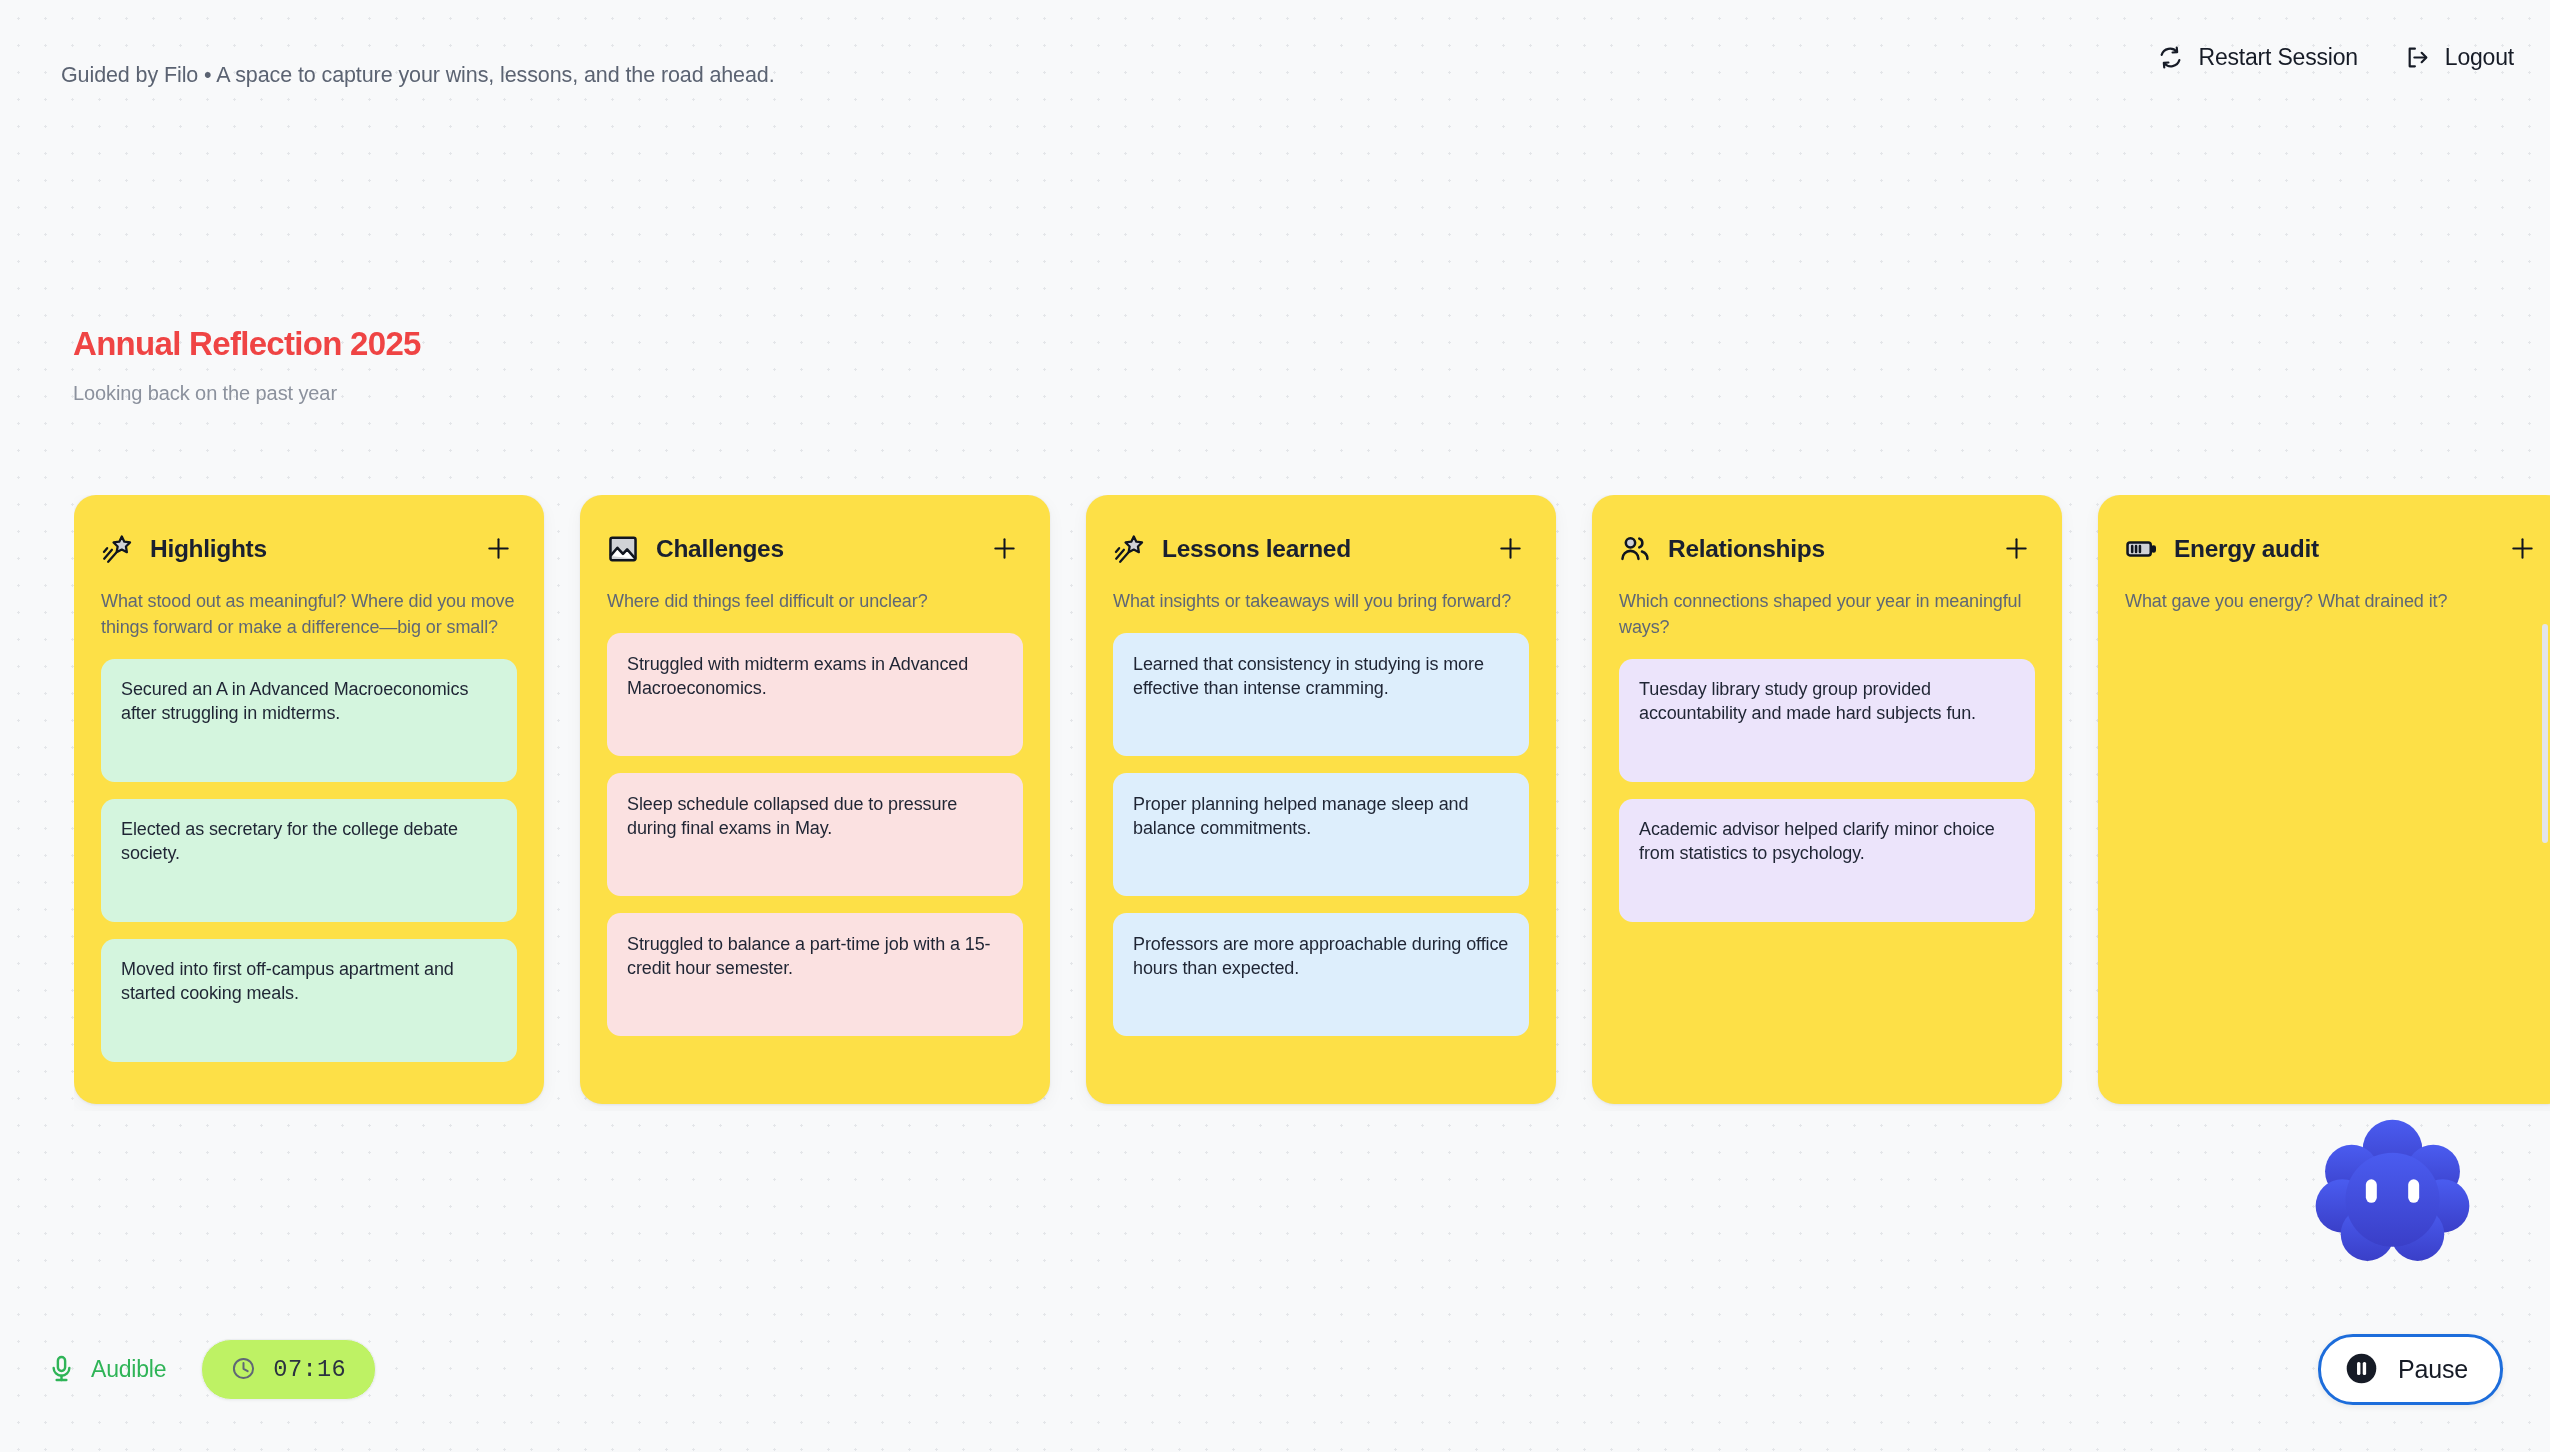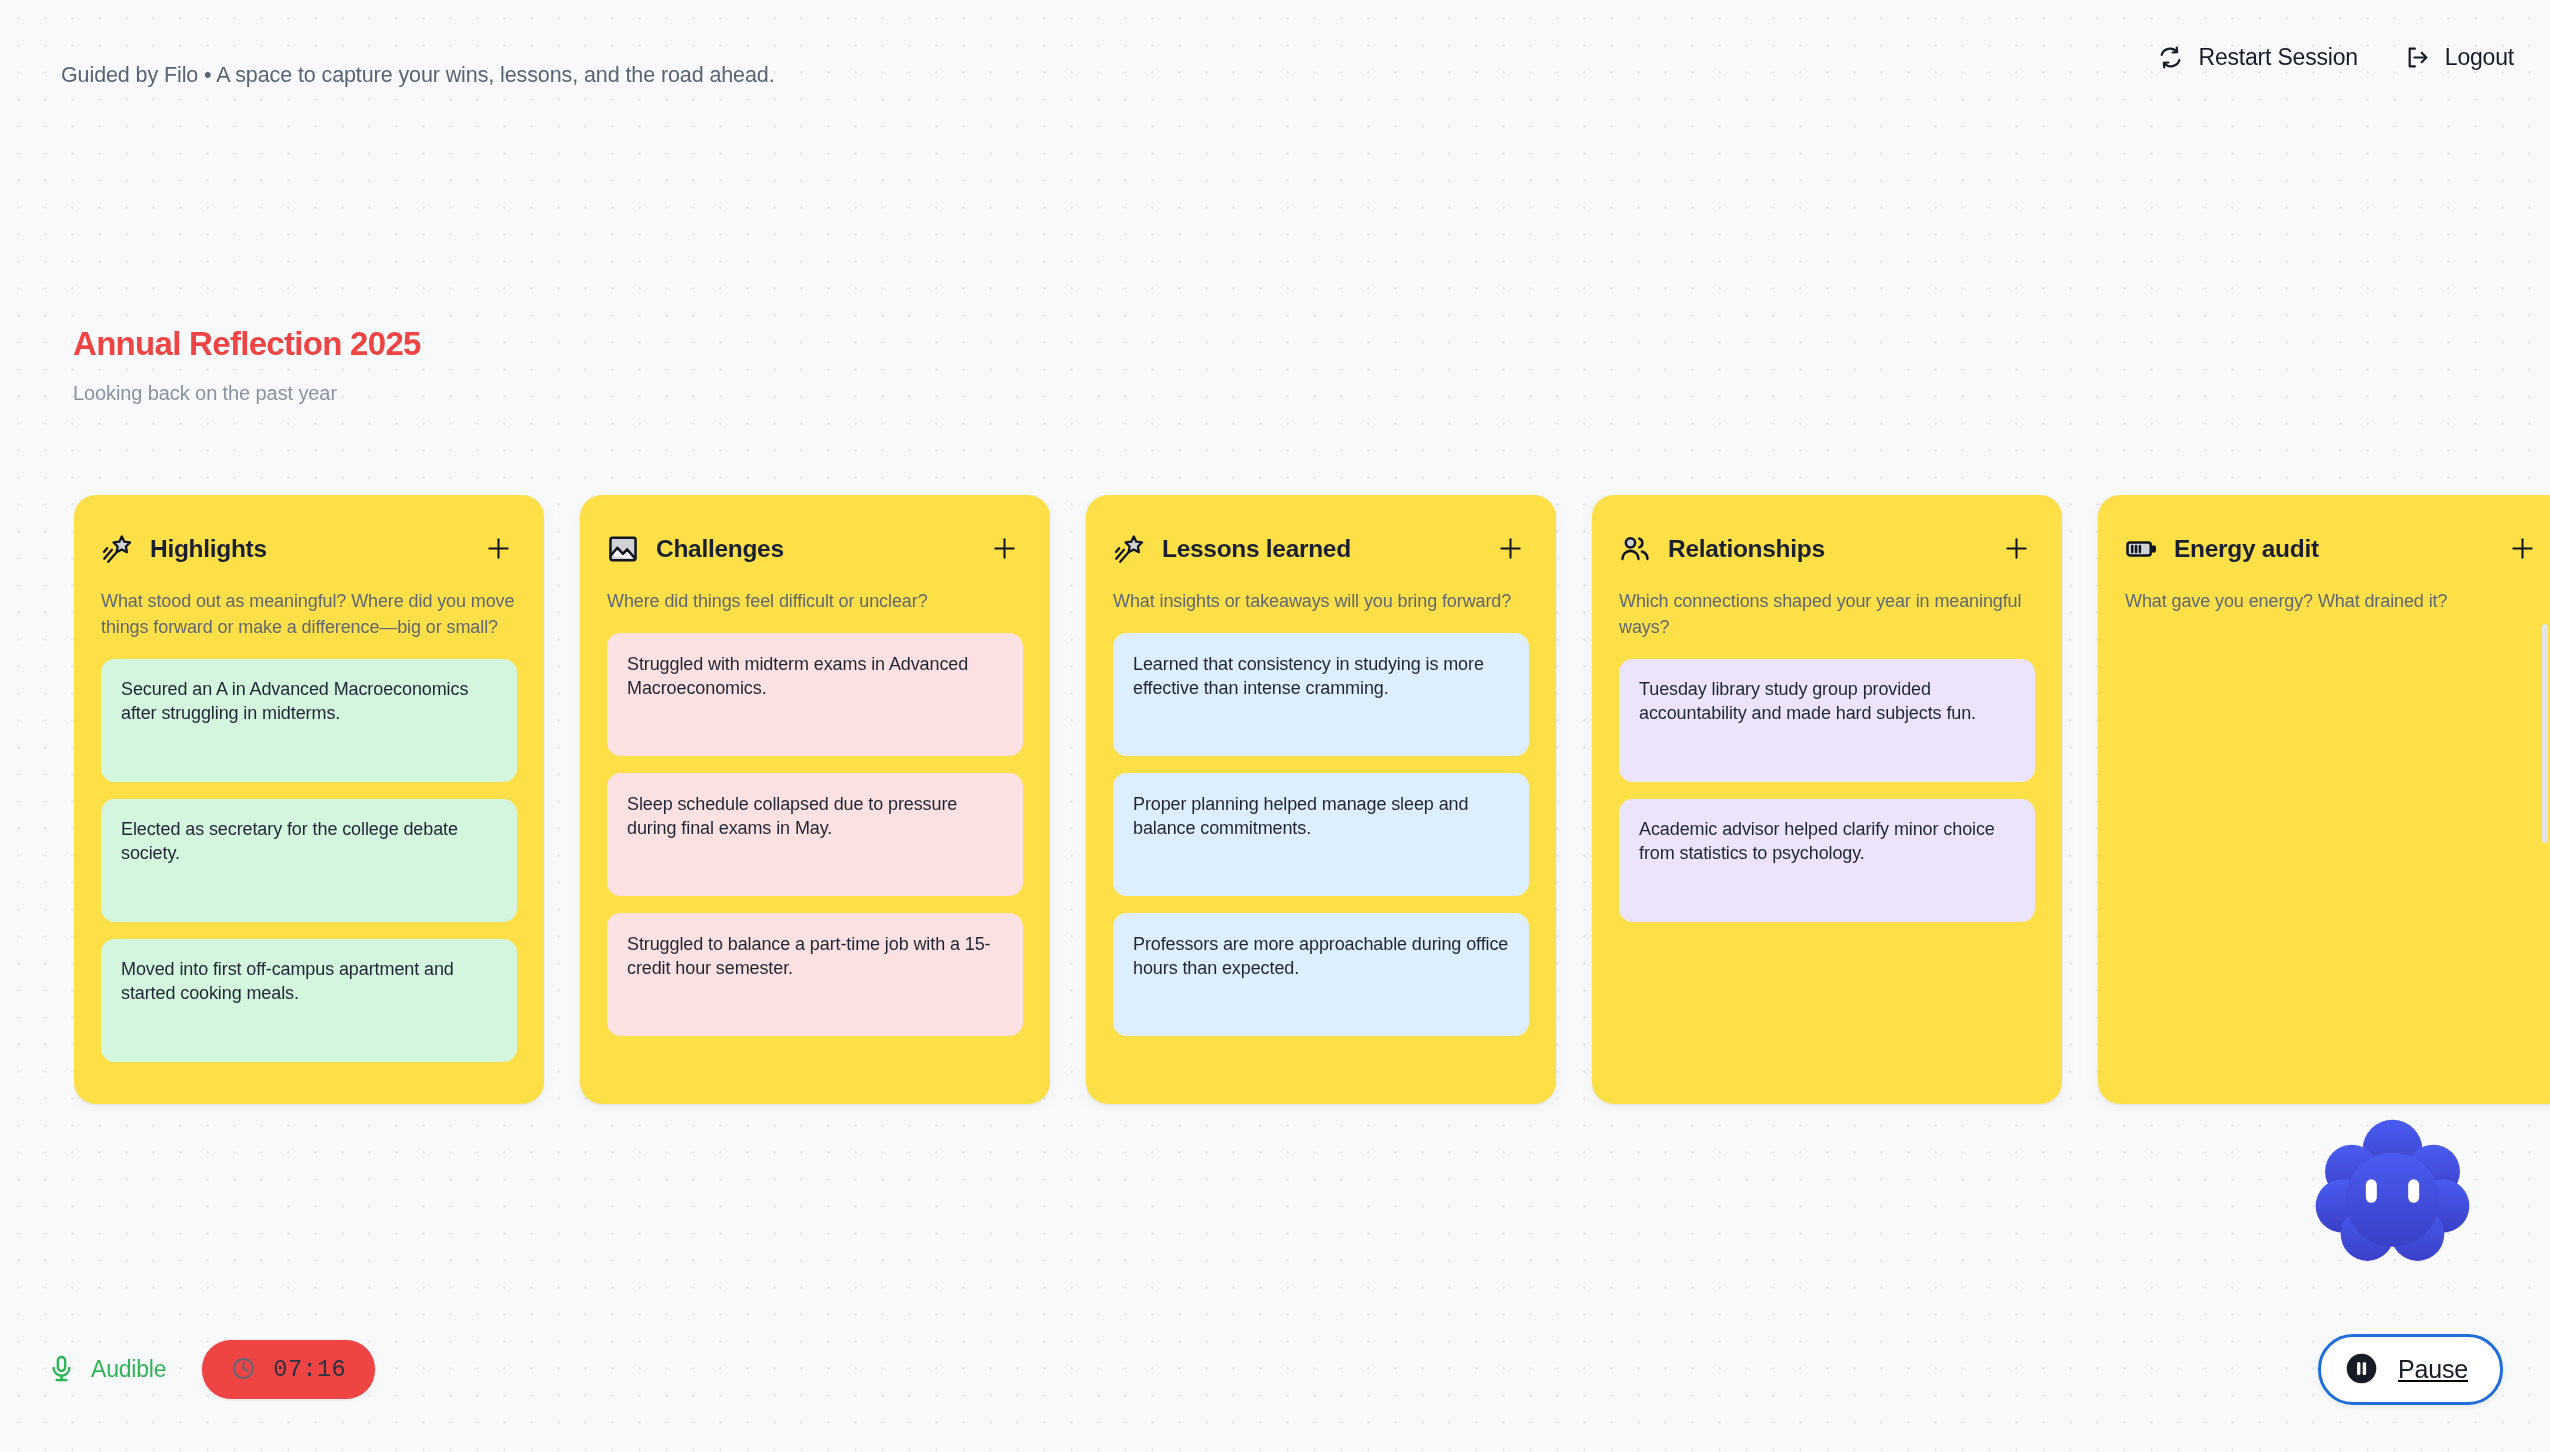--- a/index.html
+++ b/index.html
@@ -217,7 +217,7 @@
     height: 61px;
     padding: 0 29px;
     border-radius: 30px;
-    background: #ef4444;
+    background: #bef264;
     border: 1.3px solid #eceef1;
     box-shadow: 0 0.8px 2.5px rgba(16,24,40,0.05);
     display: flex;

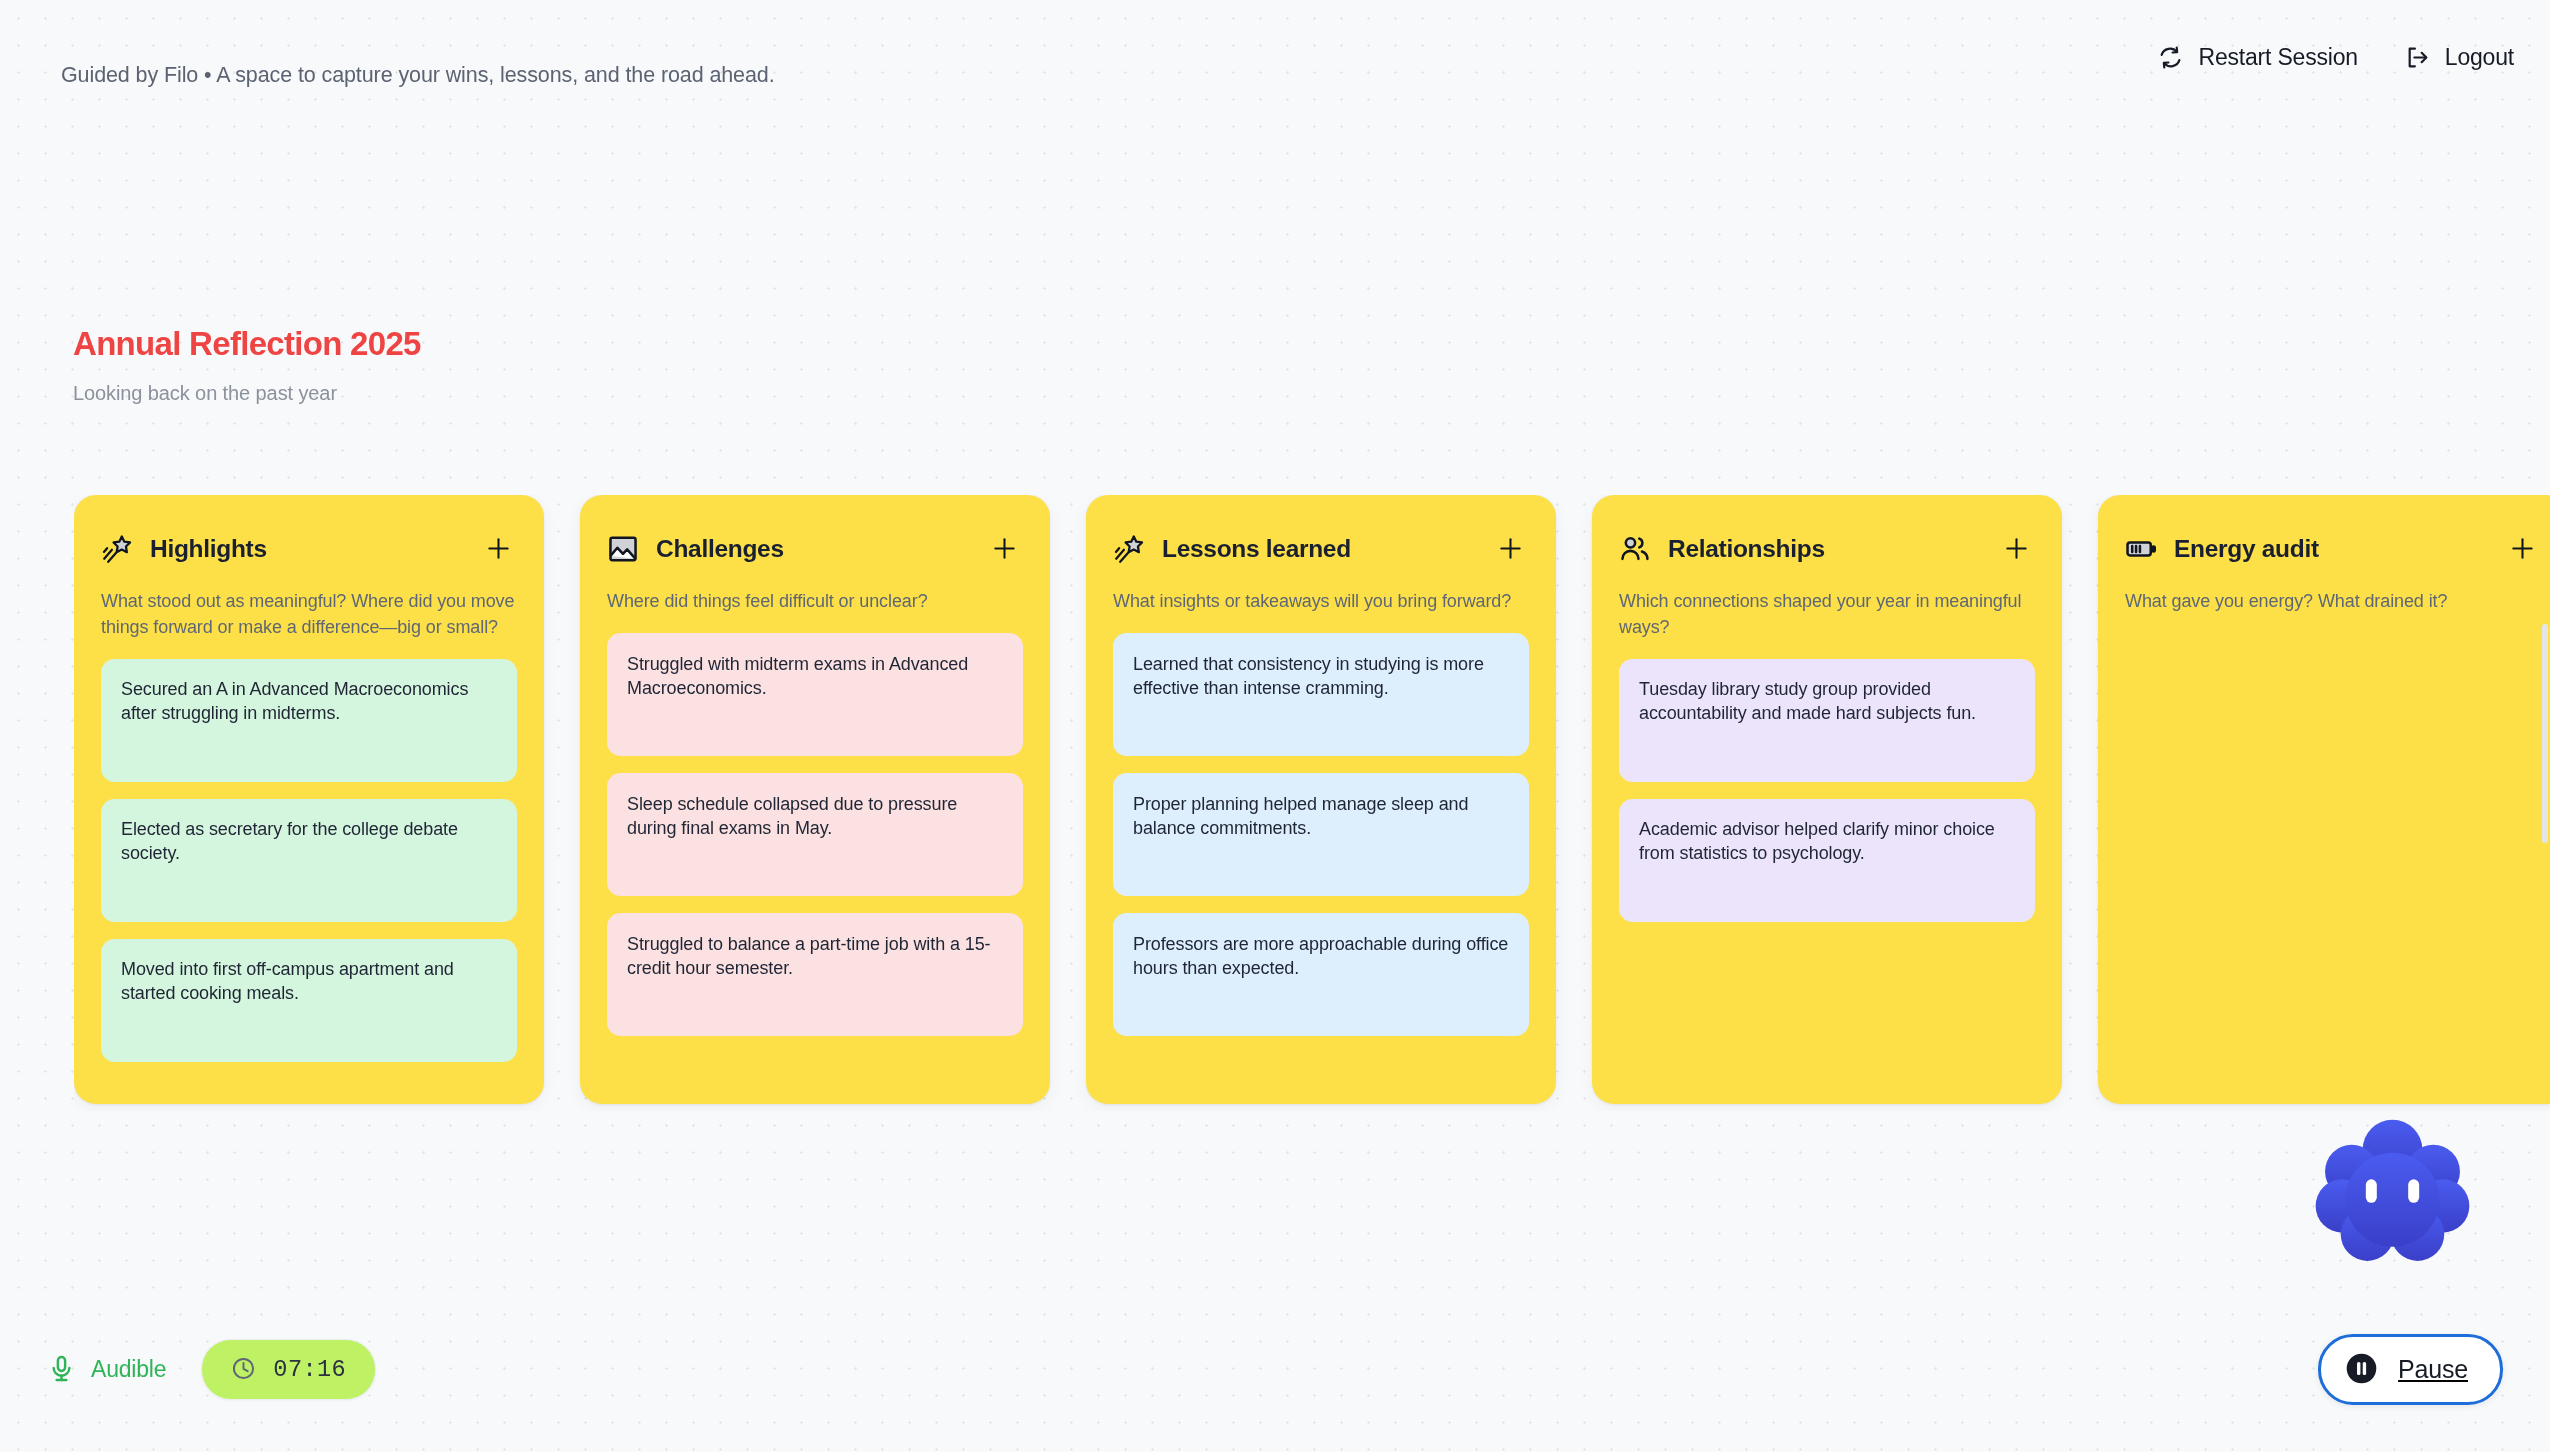--- a/index.html
+++ b/index.html
@@ -248,7 +248,6 @@
     cursor: pointer;
     font-family: inherit;
     box-shadow: 0 1.7px 6.7px rgba(16,24,40,0.08);
-    text-decoration: underline;
   }
 
   .pause-label {

